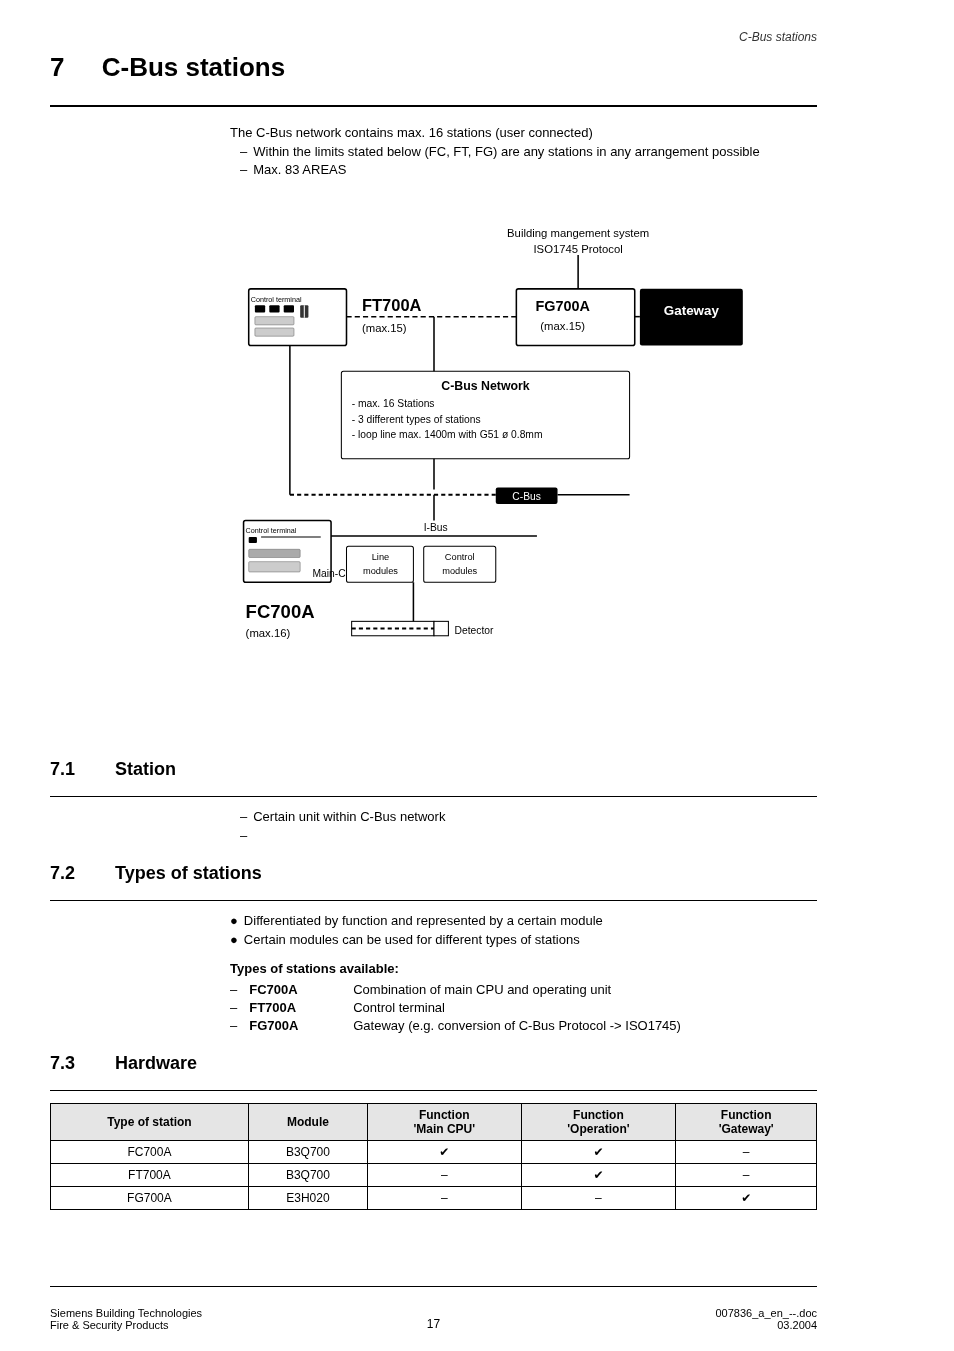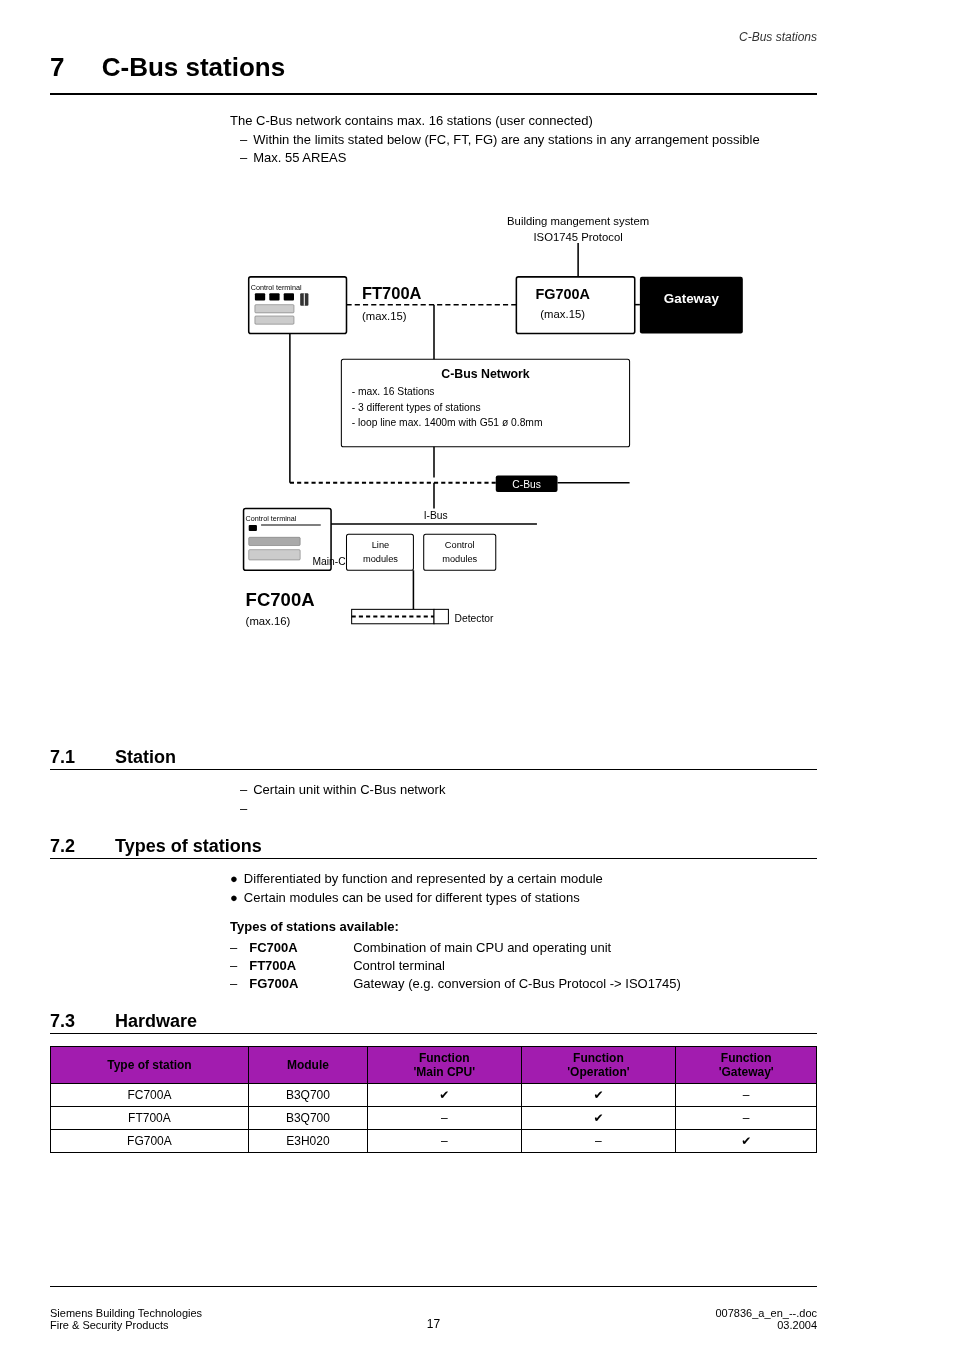--- a/index.html
+++ b/index.html
@@ -29,7 +29,7 @@
       font-size: 26px;
       font-weight: bold;
       border-bottom: 2px solid #000;
-      padding-bottom: 10px;
+      padding-bottom: 22px;
       margin-bottom: 18px;
     }
     .chapter-num {

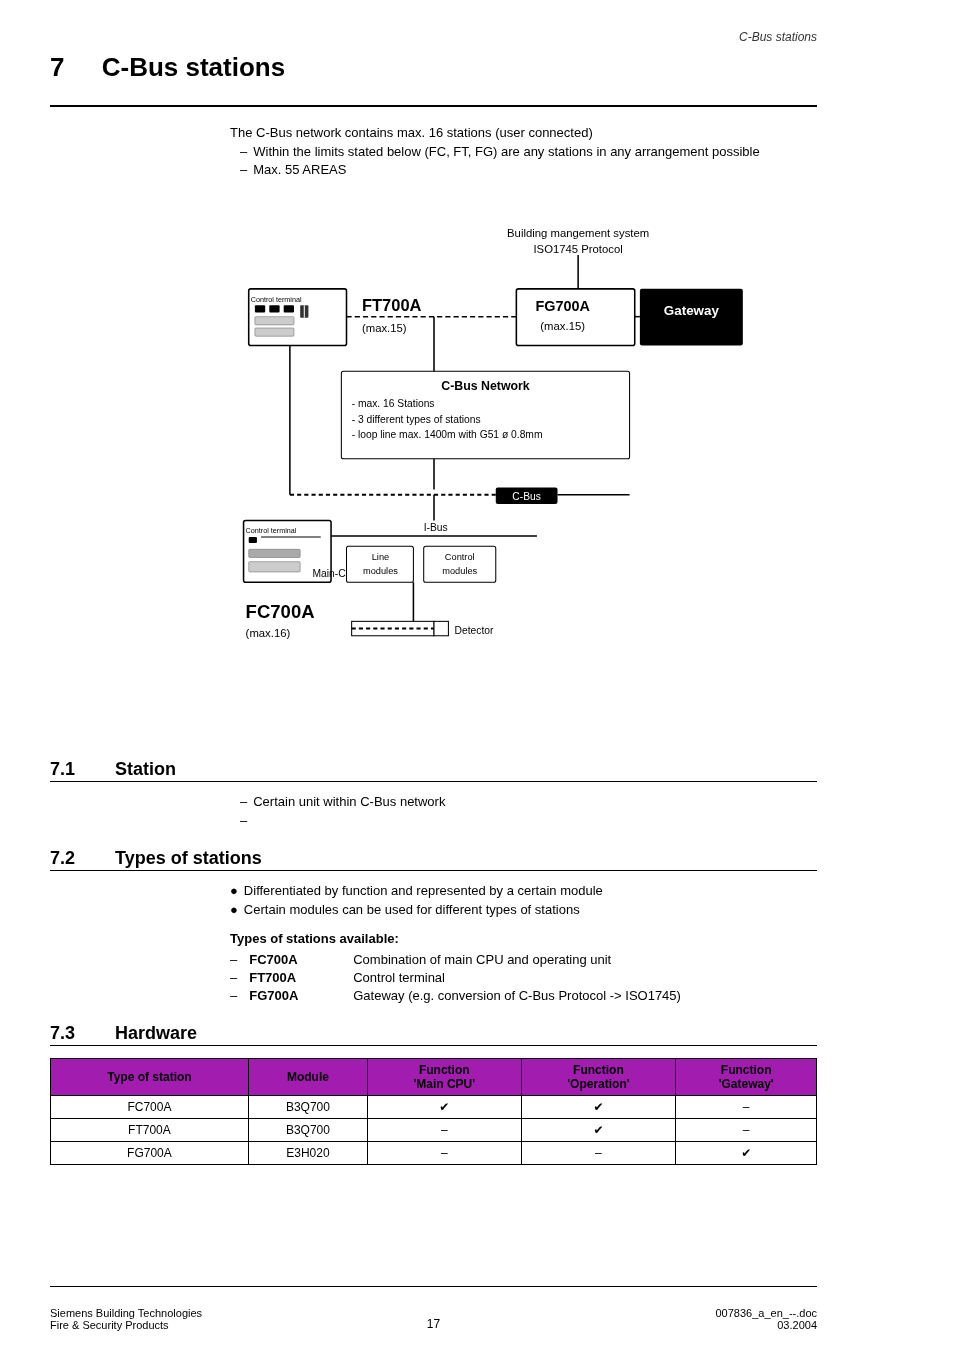--- a/index.html
+++ b/index.html
@@ -151,7 +151,7 @@
     </div>
     <div class="bullet-dash">
       <span class="dash">–</span>
-      <span>Max. 55 AREAS</span>
+      <span>Max. 83 AREAS</span>
     </div>
   </div>
 

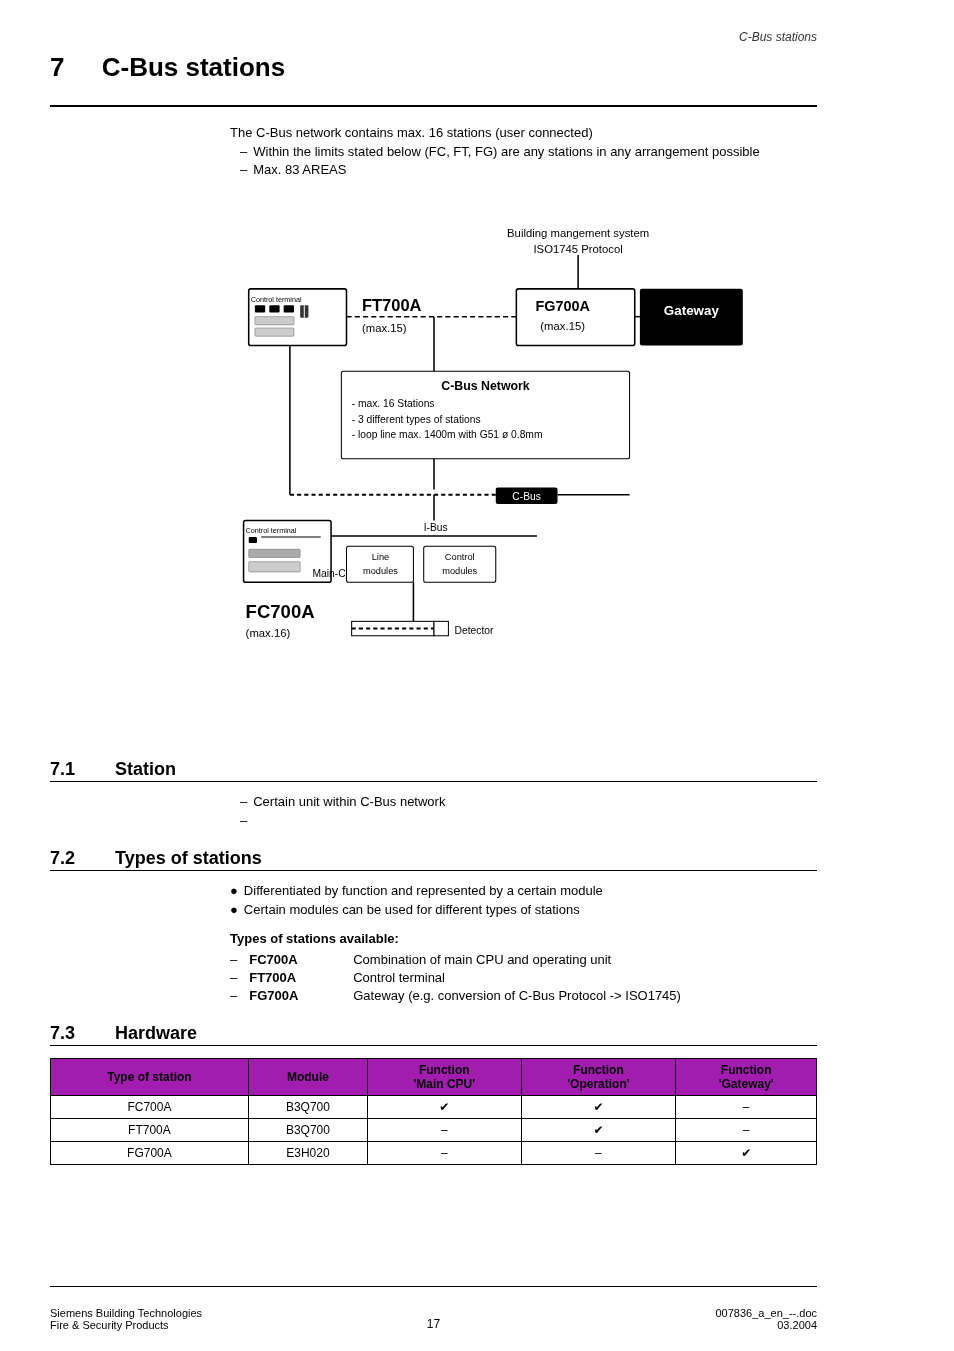--- a/index.html
+++ b/index.html
@@ -63,7 +63,7 @@
       font-size: 18px;
       font-weight: bold;
       border-bottom: 1px solid #000;
-      padding-bottom: 1px;
+      padding-bottom: 16px;
       margin-bottom: 12px;
       display: flex;
       align-items: center;

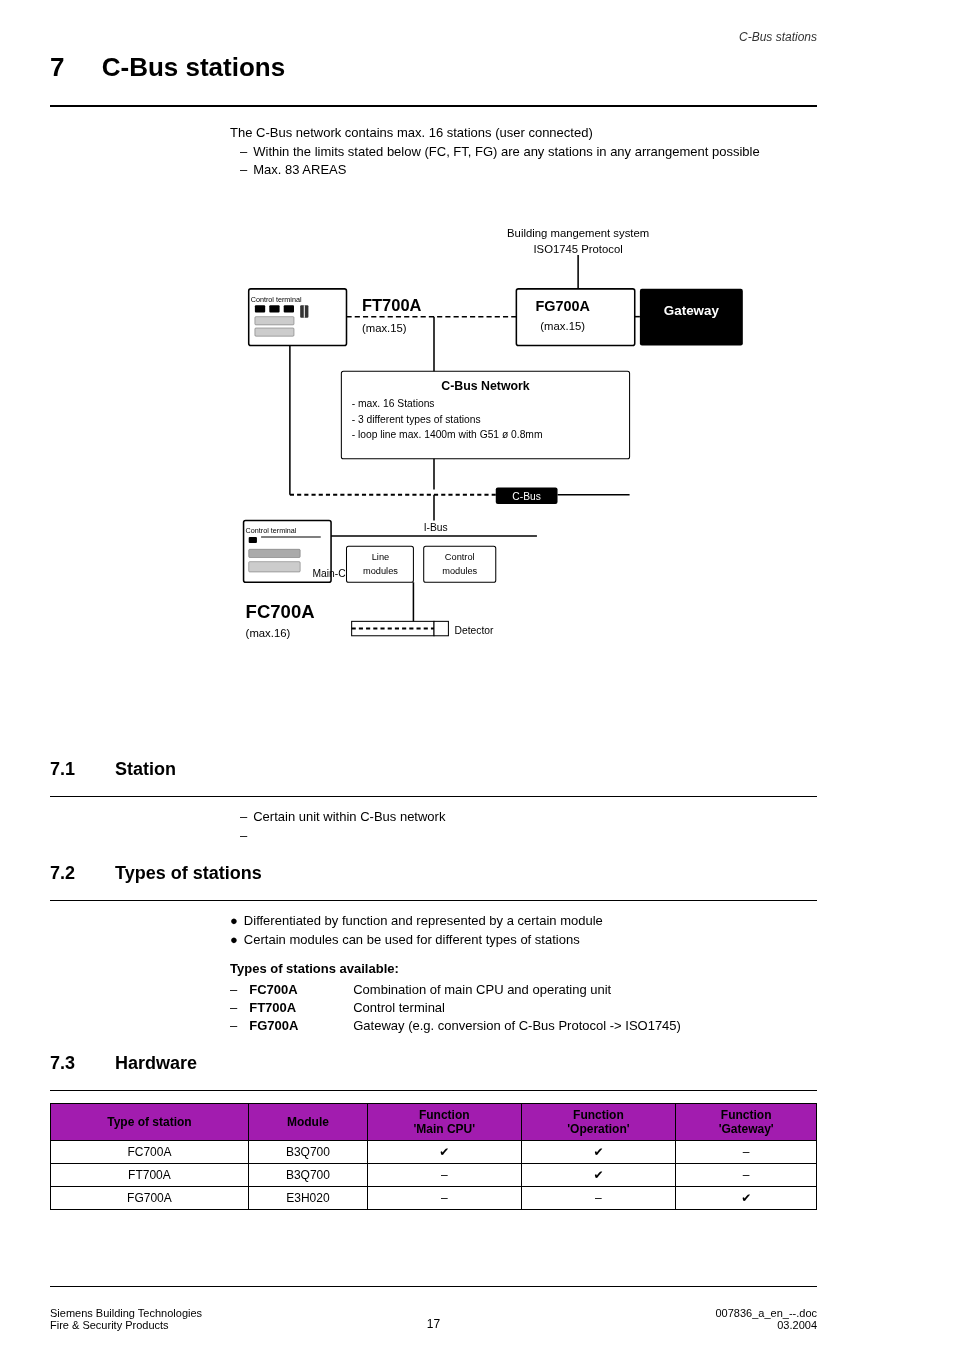--- a/index.html
+++ b/index.html
@@ -98,7 +98,7 @@
     }
     table th {
       font-weight: bold;
-      background: #a21caf;
+      background: #e5e5e5;
     }
 
     

